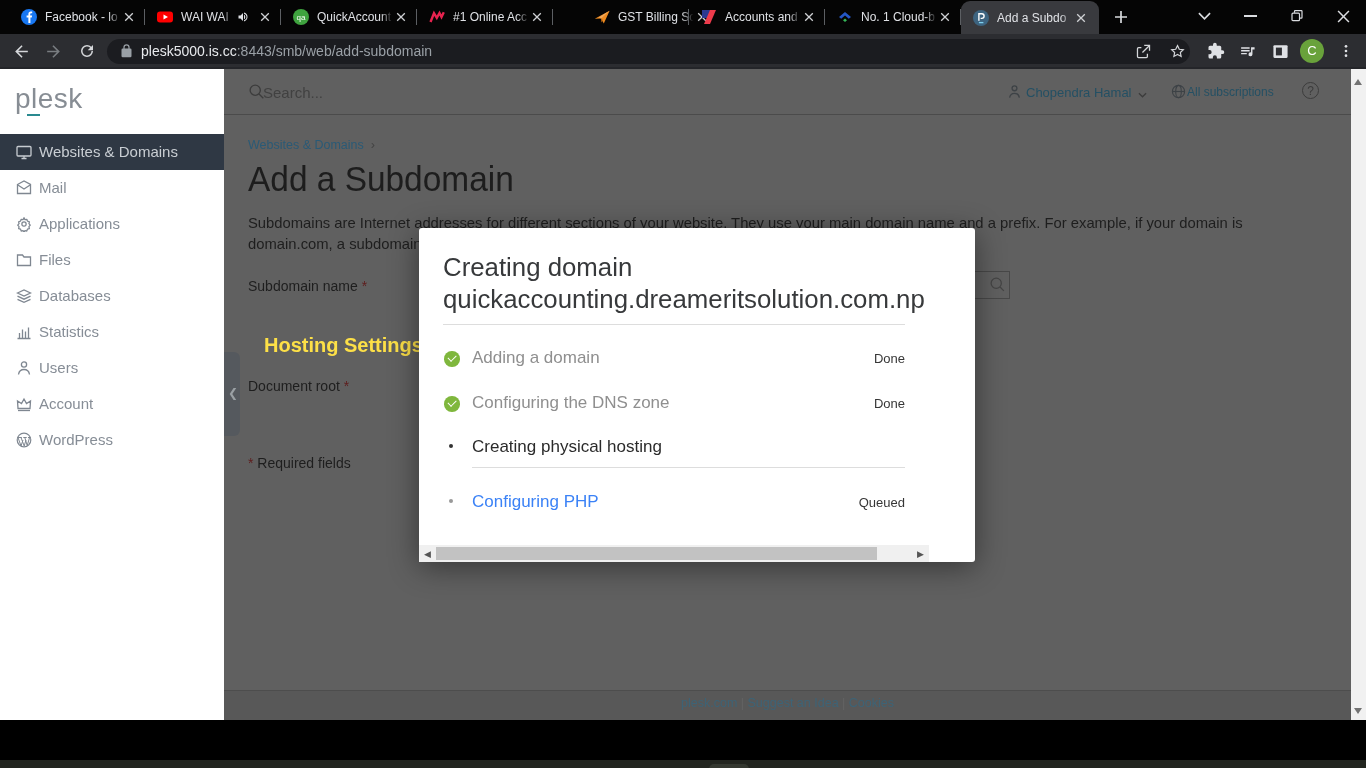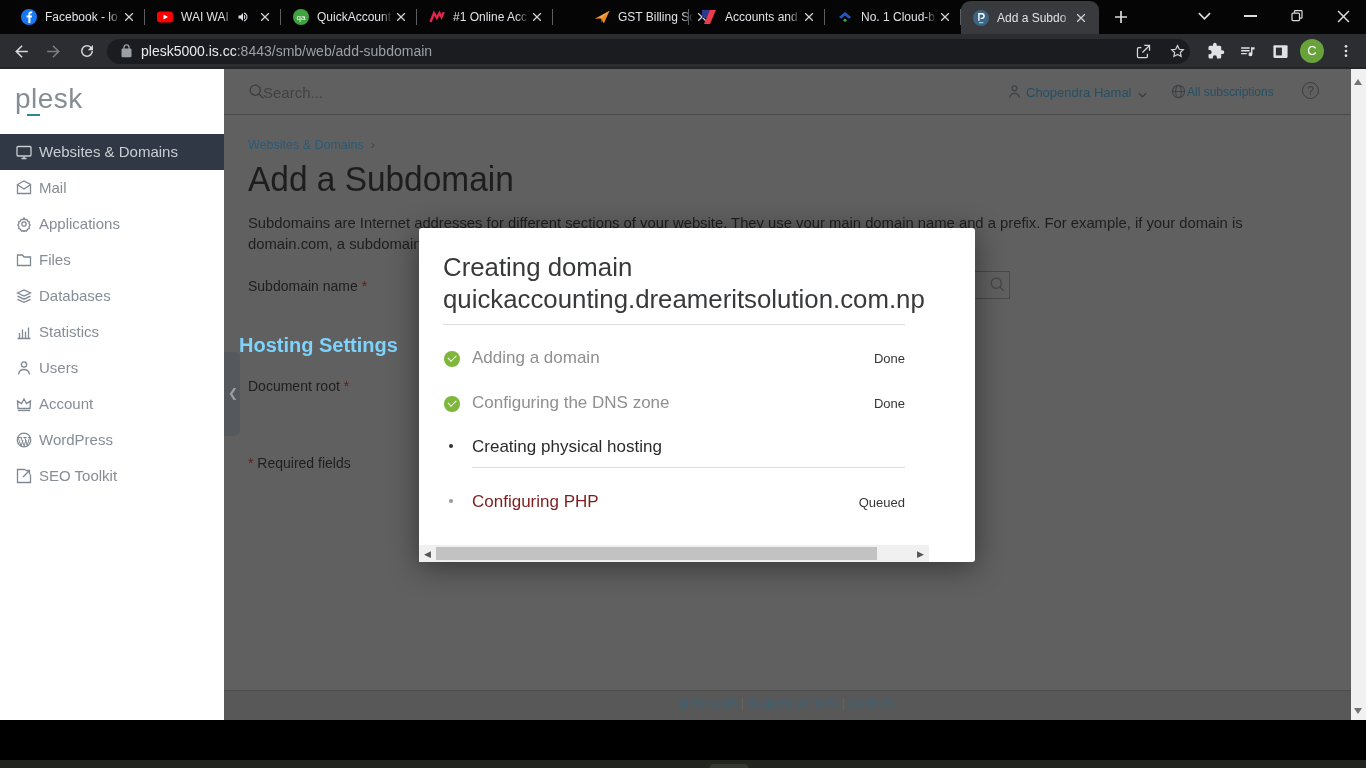--- a/index.html
+++ b/index.html
@@ -243,7 +243,7 @@
           <circle cx="8.5" cy="8.5" r="6"></circle>
           <path d="M13 13l4.5 4.5"></path>
         </svg>
-    <div style="position:absolute;left:15px;top:265px;font-size:20px;font-weight:bold;color:#7dd3fc">Hosting Settings</div>
+    <div style="position:absolute;left:40px;top:265px;font-size:20px;font-weight:bold;color:#fde047">Hosting Settings</div>
     <div style="position:absolute;left:24px;top:309px;font-size:14px;color:#1e1e1e">Document root <span style="color:#5e1c1c">*</span></div>
     <div style="position:absolute;left:24px;top:386px;font-size:14px;color:#1e1e1e"><span style="color:#5e1c1c">*</span> Required fields</div>
     <div id="footer"><span style="position:relative;top:4px;font-size:12.5px;display:inline-block"><span class="dimlink">plesk.com</span><span style="color:#636363"> | </span><span class="dimlink">Suggest an Idea</span><span style="color:#636363"> | </span><span class="dimlink">Cookies</span></span></div>

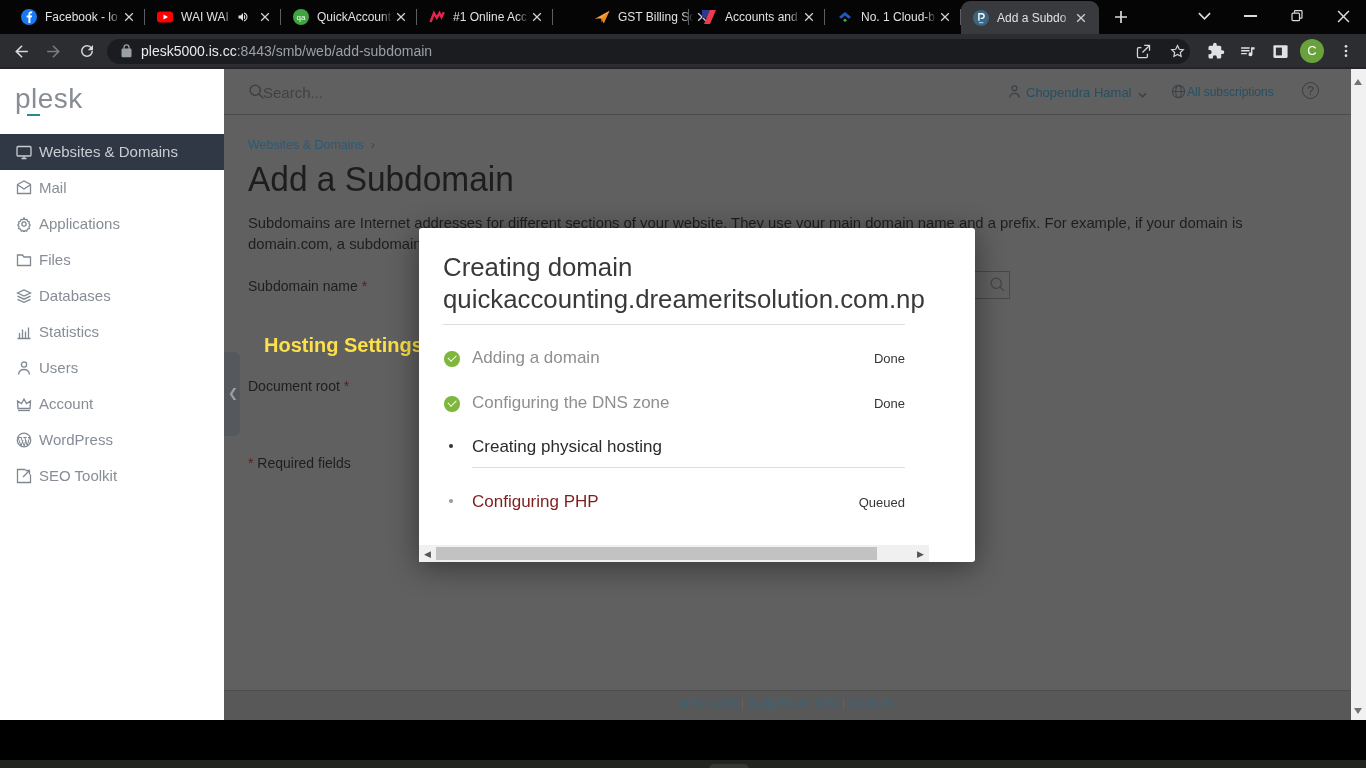--- a/index.html
+++ b/index.html
@@ -312,13 +312,6 @@
           </svg>
           <div class="tx">WordPress</div>
         </div>
-    <div class="mi" style="top:389px">
-          <svg class="ic" viewBox="0 0 16 16" fill="none" stroke="#7f8791" stroke-width="1.3">
-            <path d="M14.5 6.5v8h-13v-13h8"></path>
-            <path d="M9.5 2.5h4v4M13.5 2.5L7 9"></path>
-          </svg>
-          <div class="tx">SEO Toolkit</div>
-        </div>
   </div>
   <div id="collapser">
         <span>❮</span>

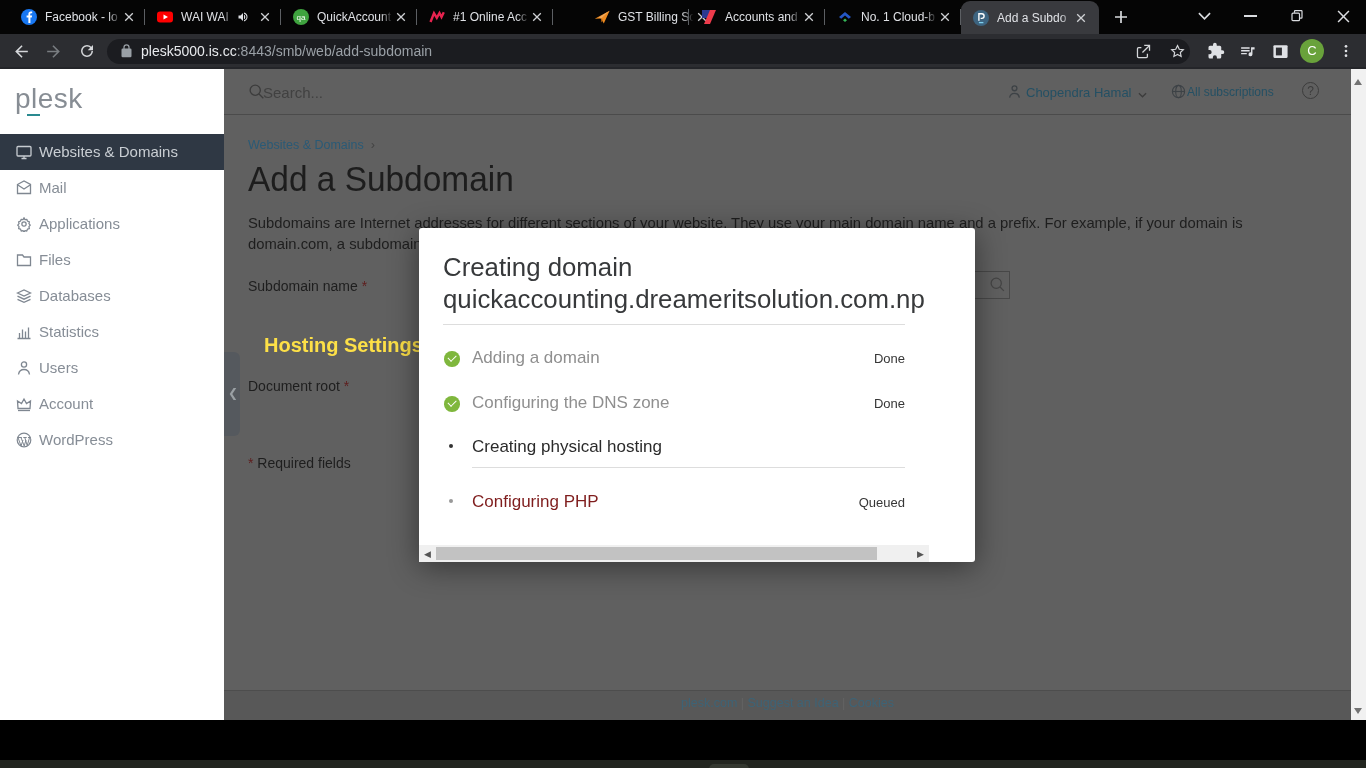--- a/index.html
+++ b/index.html
@@ -340,7 +340,7 @@
     <div style="position:absolute;left:53px;top:239px;width:433px;border-top:1px solid #ddd"></div>
     <div class="mrow" style="top:264px">
           <div class="bull" style="background:#999"></div>
-          <div class="lbl" style="color:#7f1d1d">Configuring PHP</div>
+          <div class="lbl" style="color:#3b82f6">Configuring PHP</div>
           <div class="st">Queued</div>
         </div>
     <div id="mscroll">

